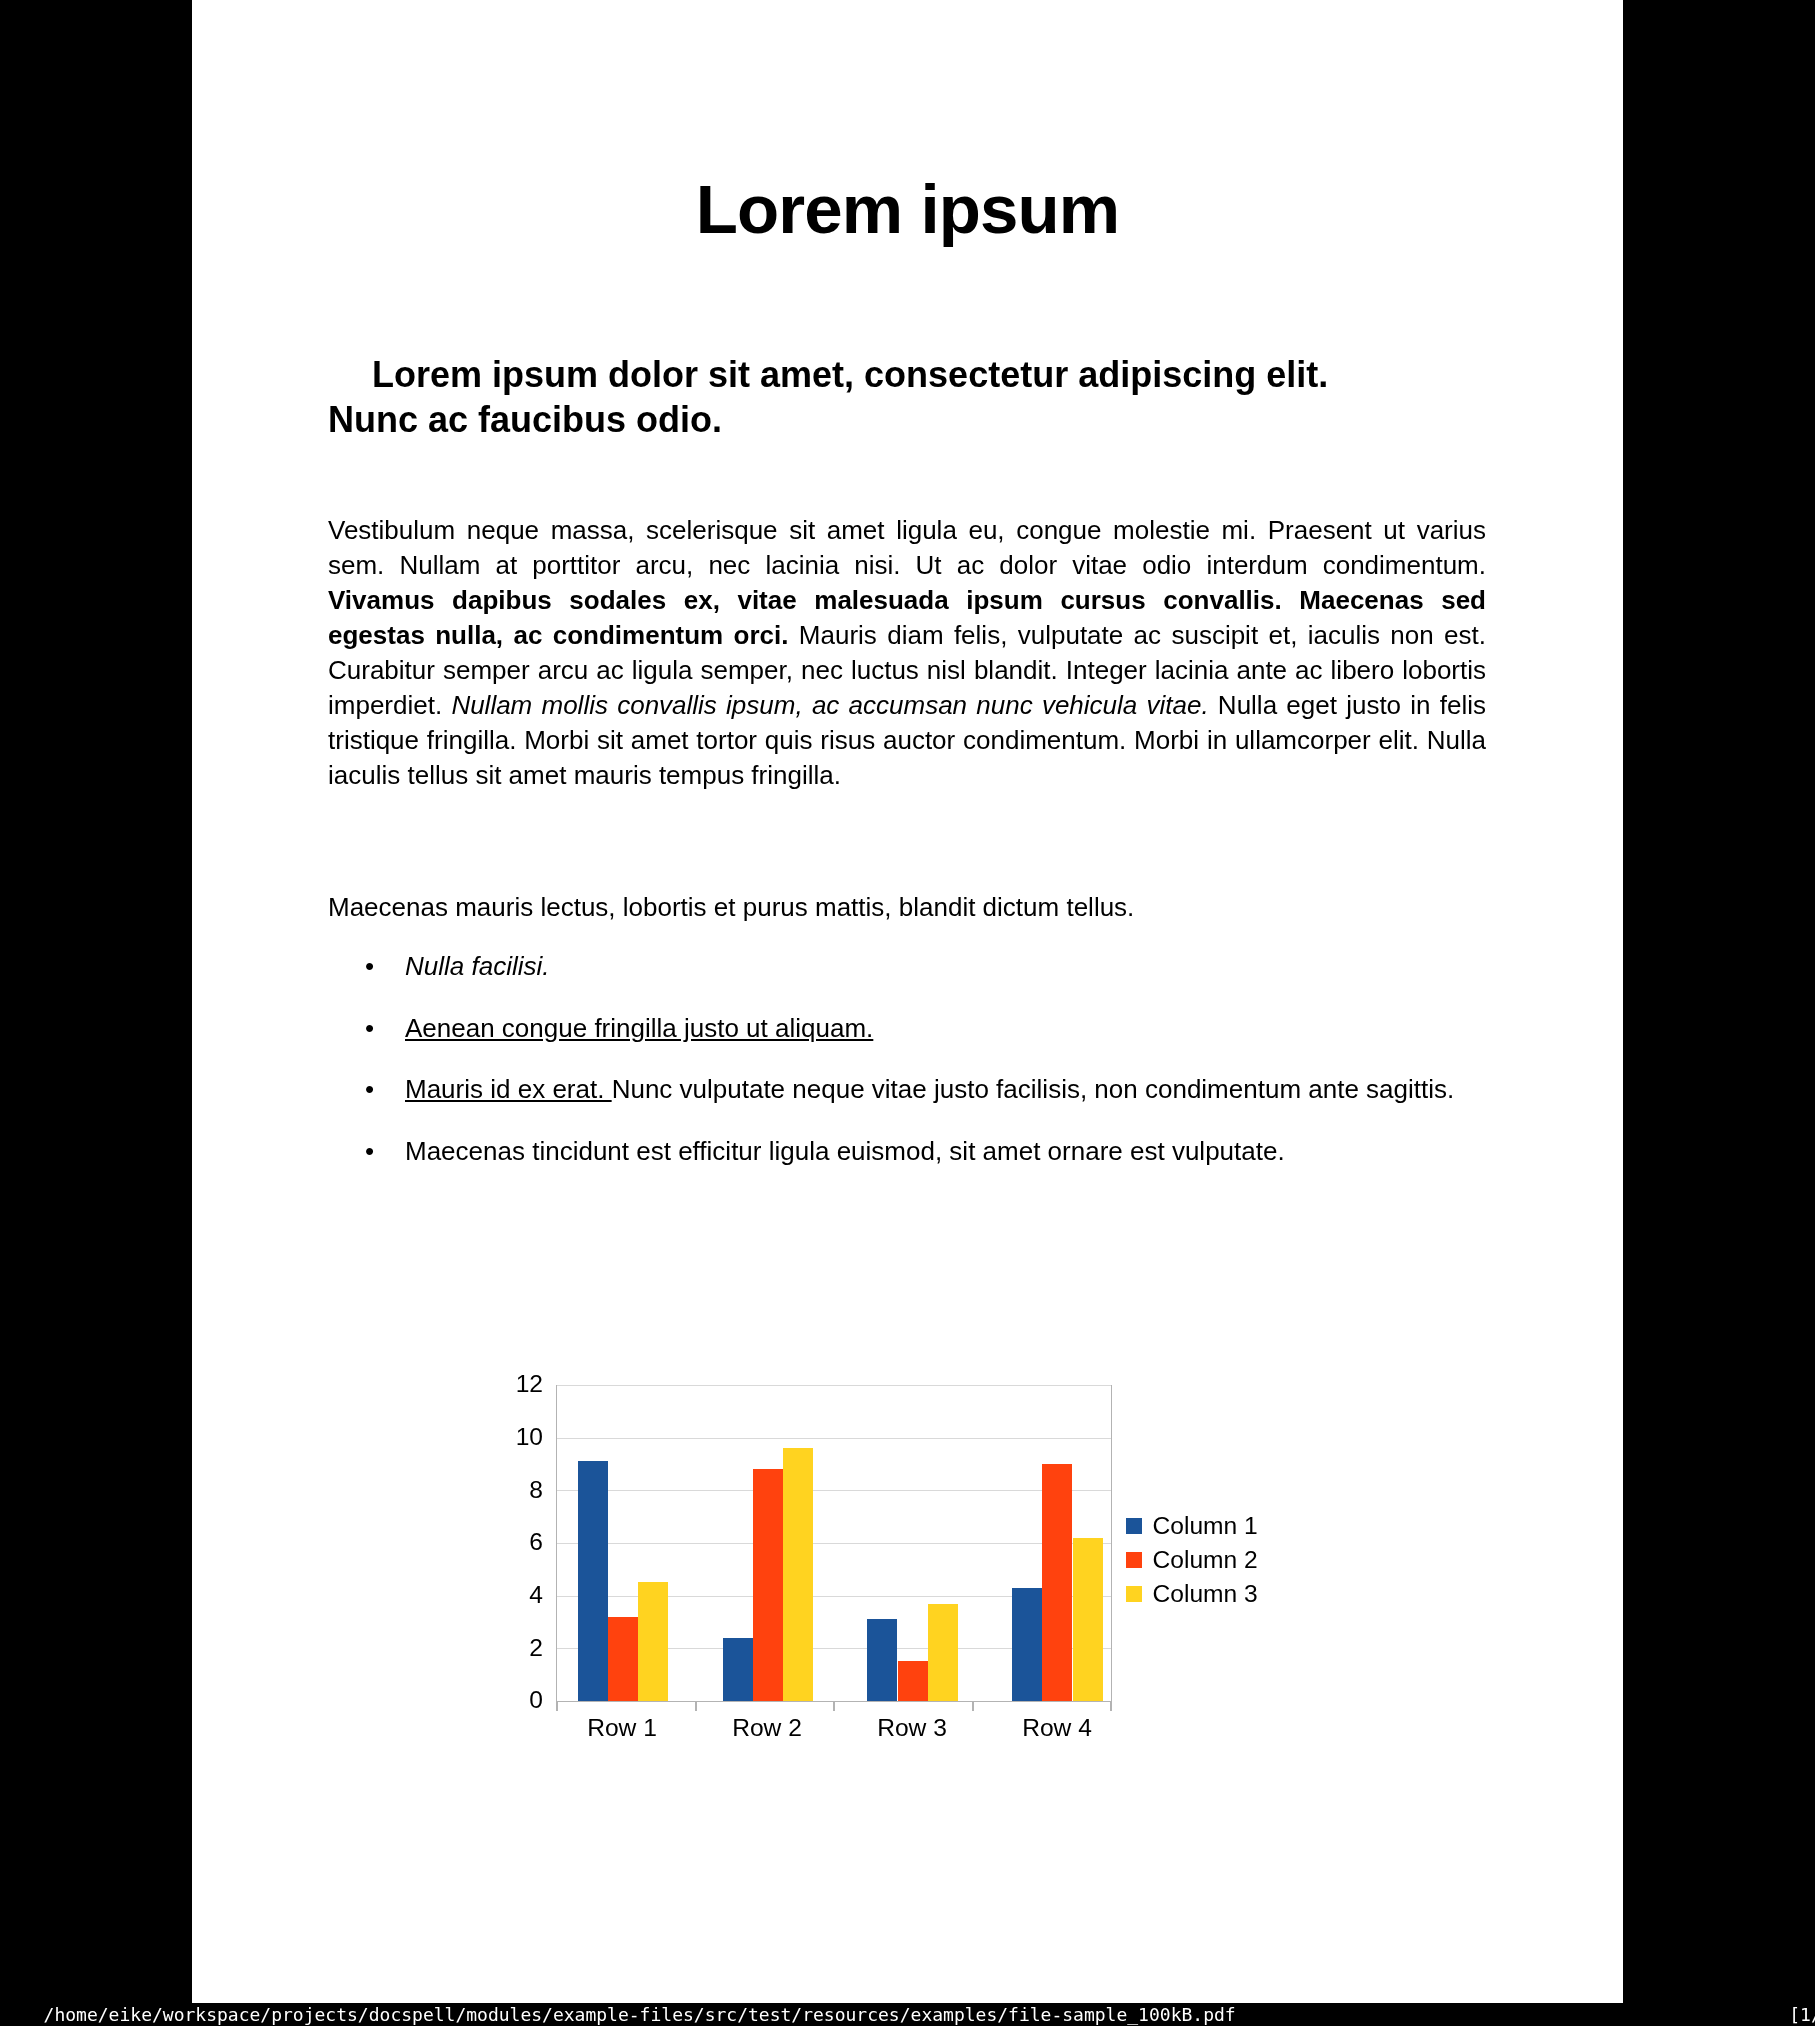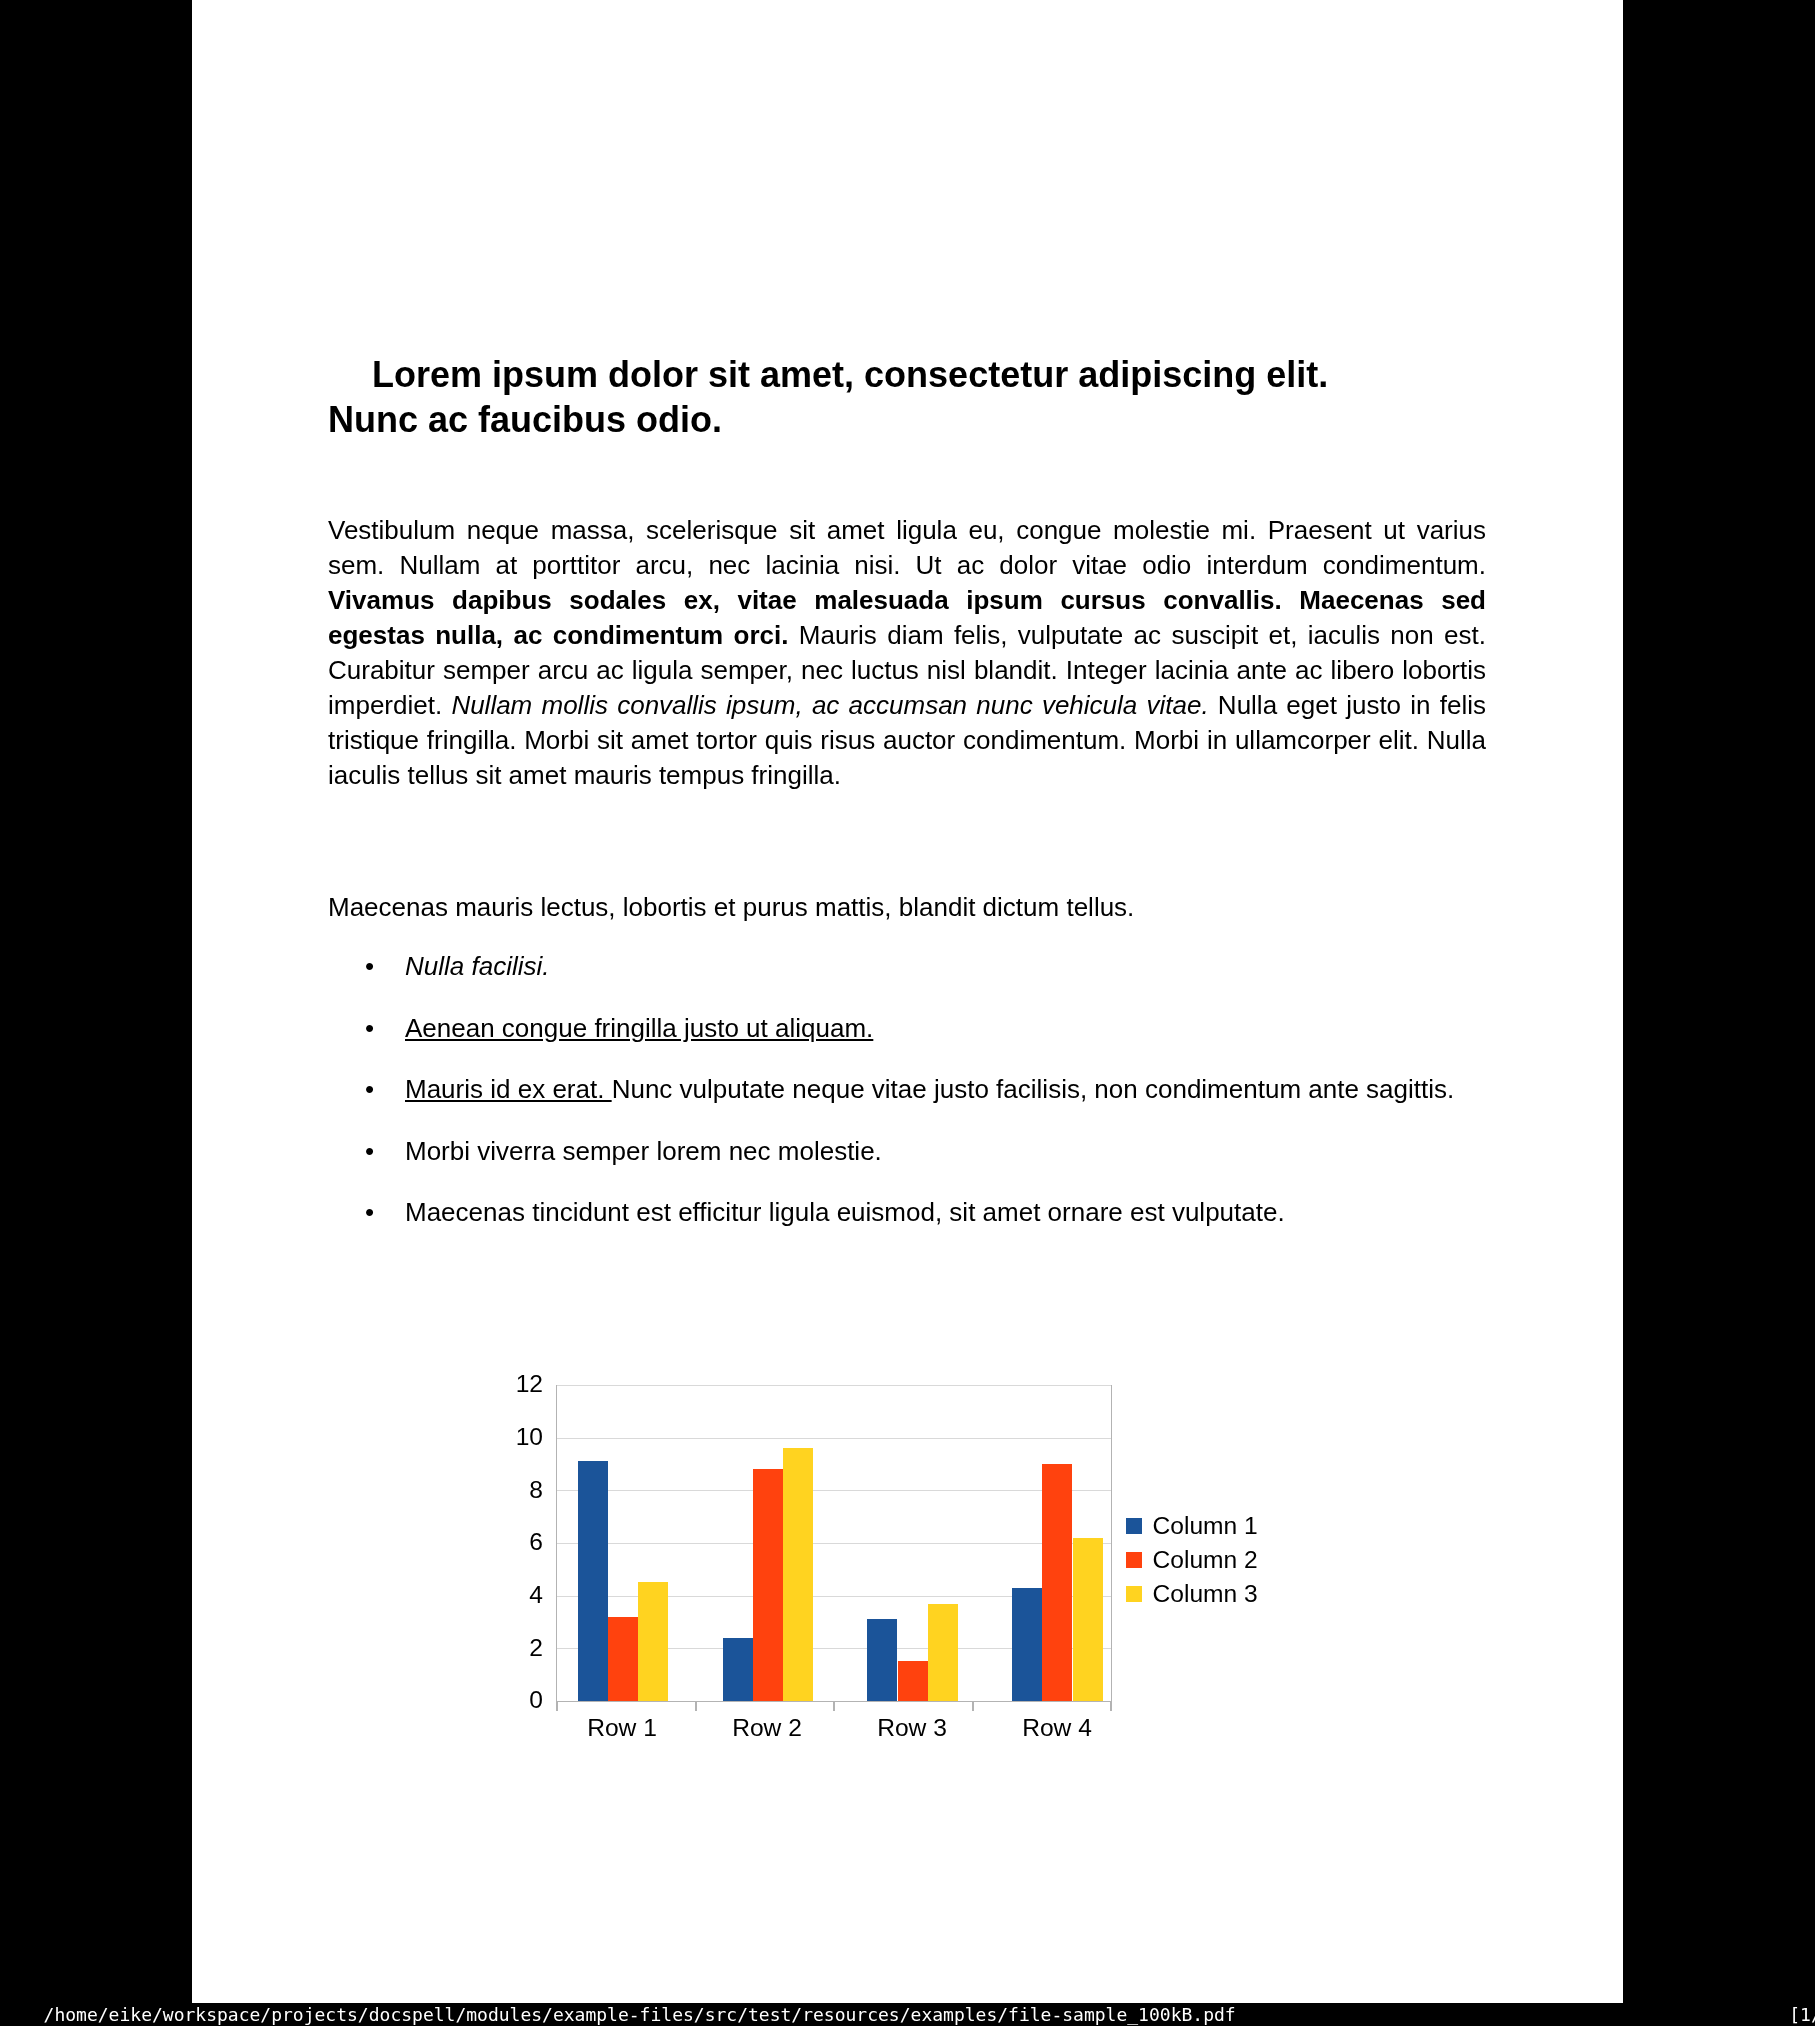--- a/index.html
+++ b/index.html
@@ -67,6 +67,7 @@
 
 <div class="viewport">
   <div class="page">
+    <div class="doc-title">Lorem ipsum</div>
     <div class="doc-heading">Lorem ipsum dolor sit amet, consectetur adipiscing elit. Nunc ac faucibus odio.</div>
     <div class="para-1"><span class="seg-normal">Vestibulum neque massa, scelerisque sit amet ligula eu, congue molestie mi. Praesent ut varius sem. Nullam at porttitor arcu, nec lacinia nisi. Ut ac dolor vitae odio interdum condimentum. </span><span class="seg-bold">Vivamus dapibus sodales ex, vitae malesuada ipsum cursus convallis. Maecenas sed egestas nulla, ac condimentum orci.</span><span class="seg-normal"> Mauris diam felis, vulputate ac suscipit et, iaculis non est. Curabitur semper arcu ac ligula semper, nec luctus nisl blandit. Integer lacinia ante ac libero lobortis imperdiet. </span><span class="seg-italic">Nullam mollis convallis ipsum, ac accumsan nunc vehicula vitae.</span><span class="seg-normal"> Nulla eget justo in felis tristique fringilla. Morbi sit amet tortor quis risus auctor condimentum. Morbi in ullamcorper elit. Nulla iaculis tellus sit amet mauris tempus fringilla.</span></div>
     <div class="para-2">Maecenas mauris lectus, lobortis et purus mattis, blandit dictum tellus.</div>

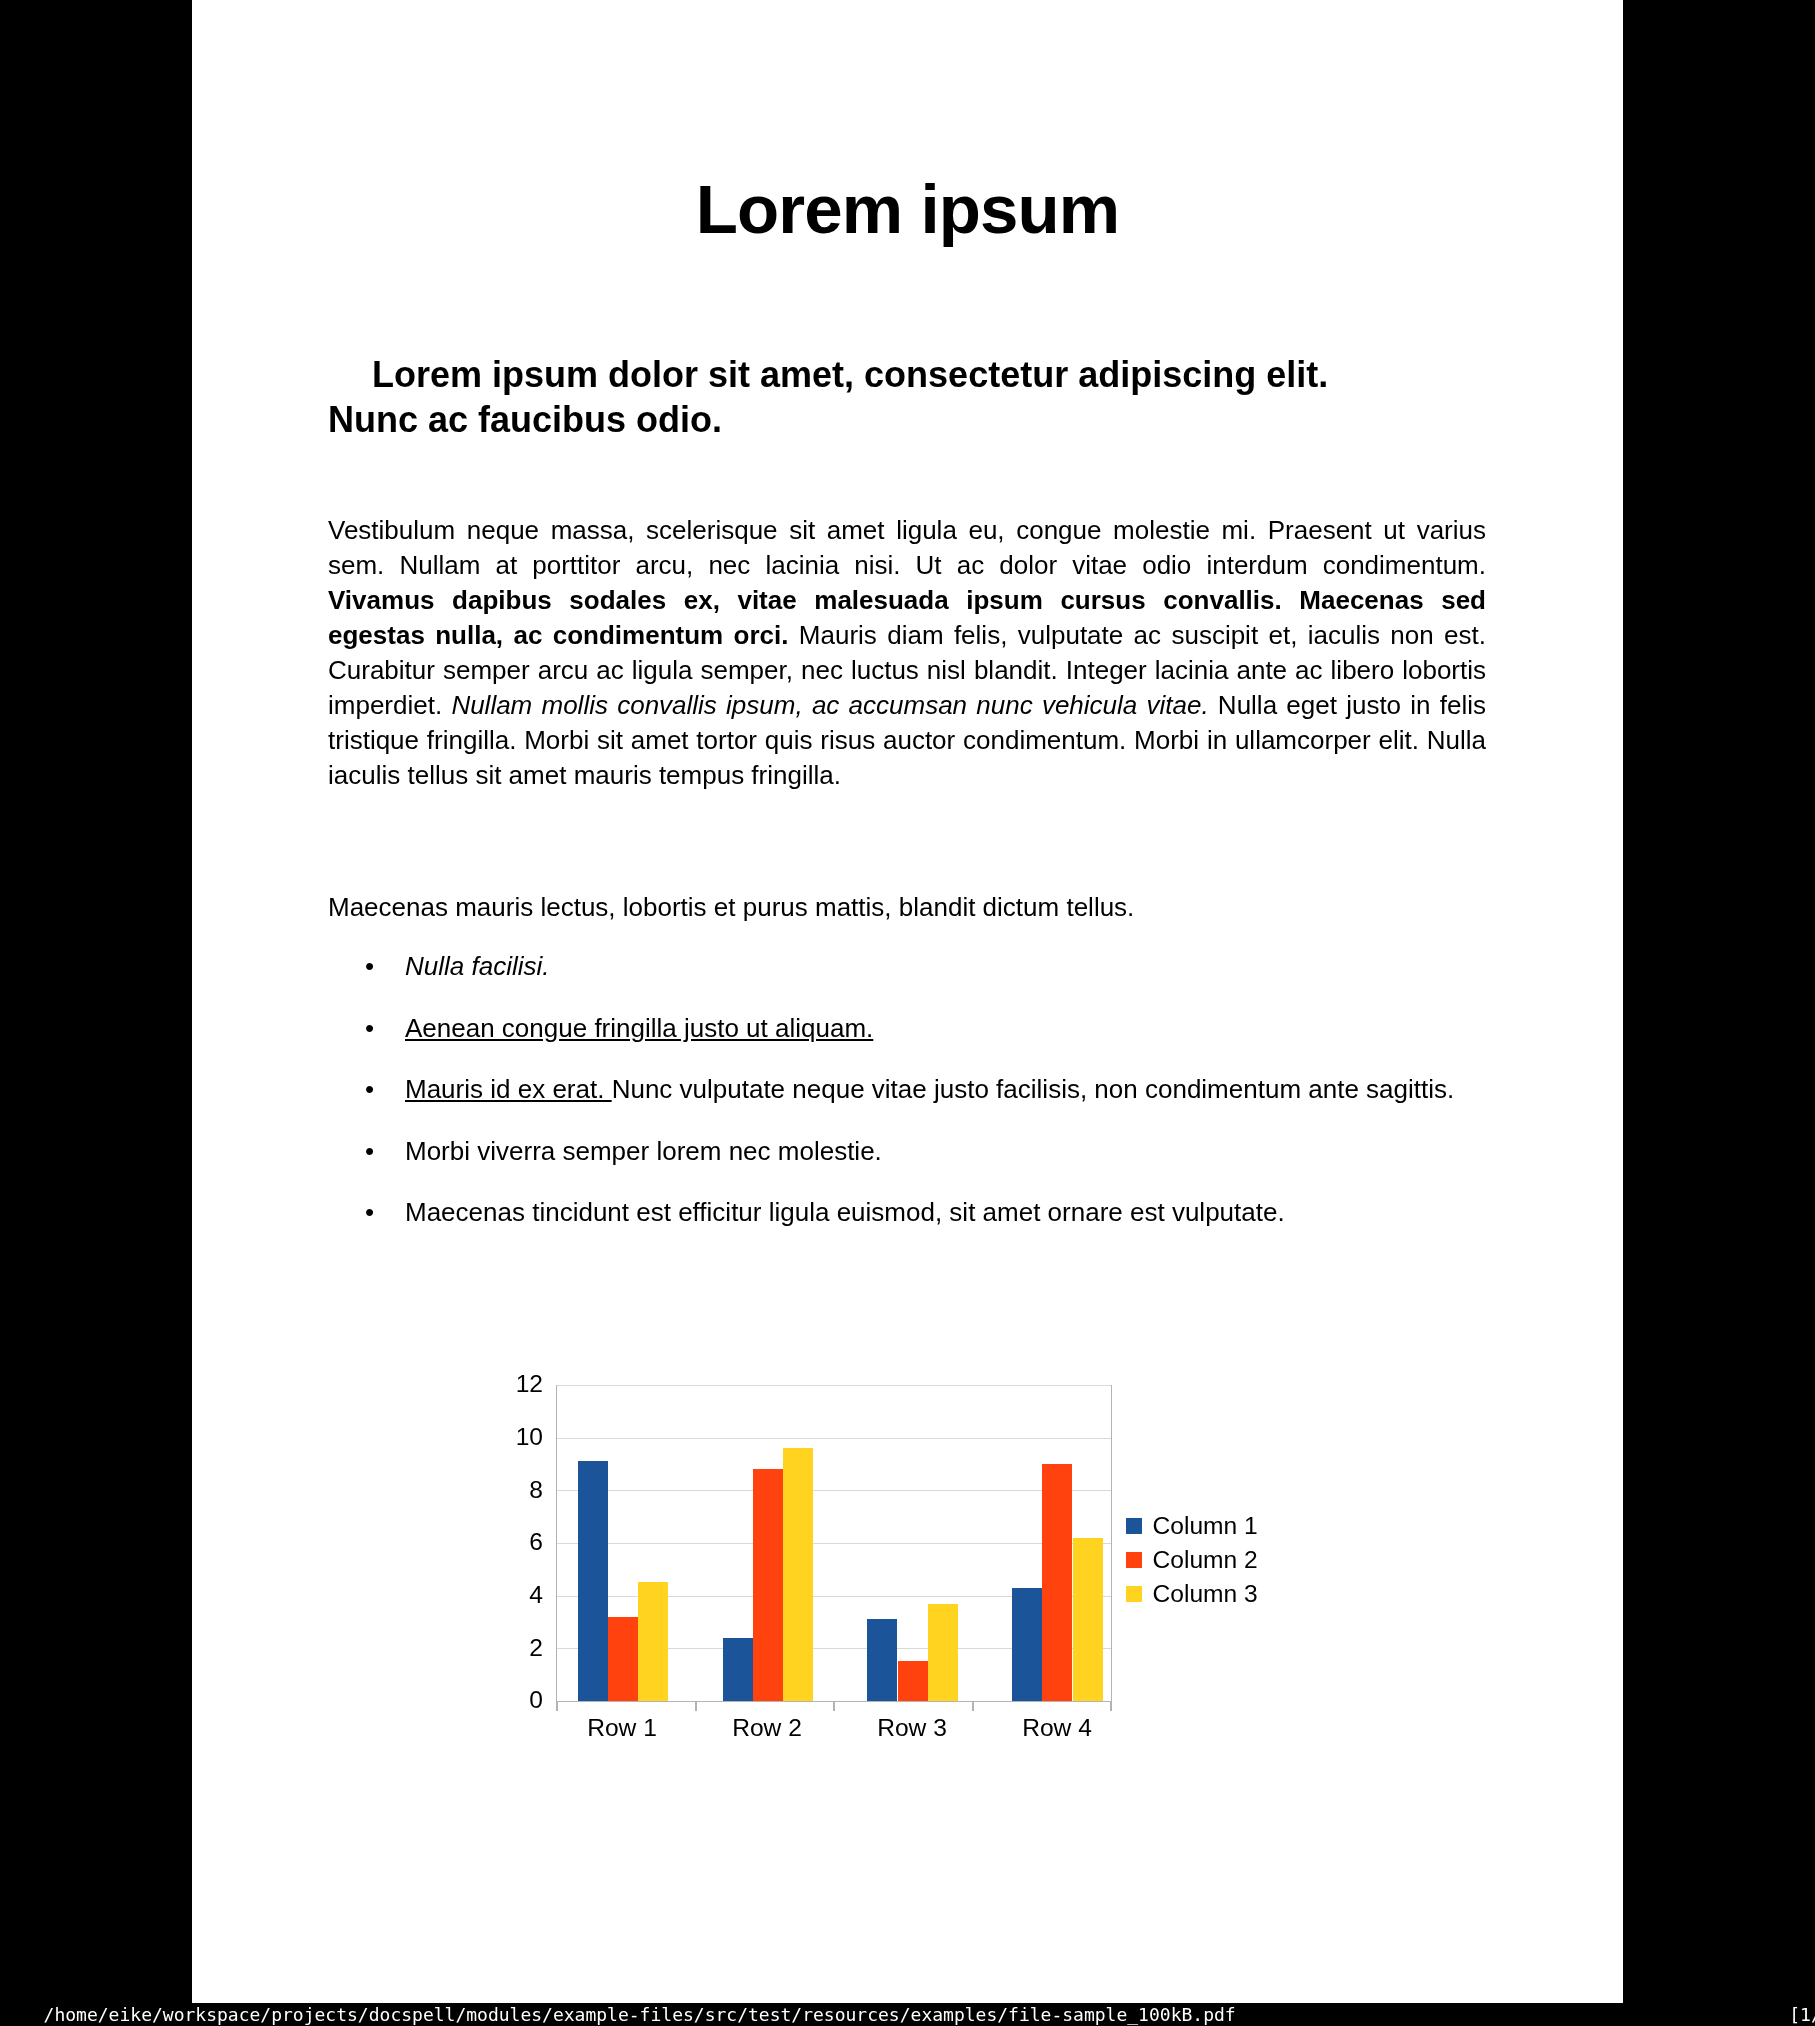--- a/index.html
+++ b/index.html
@@ -75,7 +75,6 @@
         <li><span class="seg-italic">Nulla facilisi.</span></li>
         <li><span class="seg-underline">Aenean congue fringilla justo ut aliquam. </span></li>
         <li><span class="seg-underline">Mauris id ex erat. </span><span class="seg-normal">Nunc vulputate neque vitae justo facilisis, non condimentum ante sagittis.</span></li>
-        <li><span class="seg-normal">Morbi viverra semper lorem nec molestie.</span></li>
         <li><span class="seg-normal">Maecenas tincidunt est efficitur ligula euismod, sit amet ornare est vulputate.</span></li>
       </ul>
     <div class="chart" id="chart">

